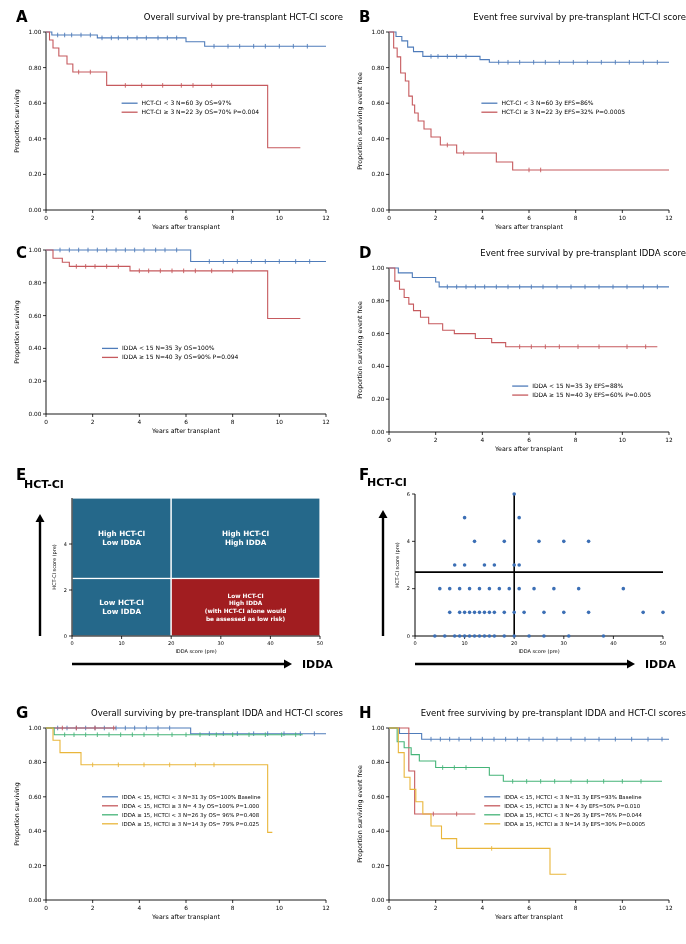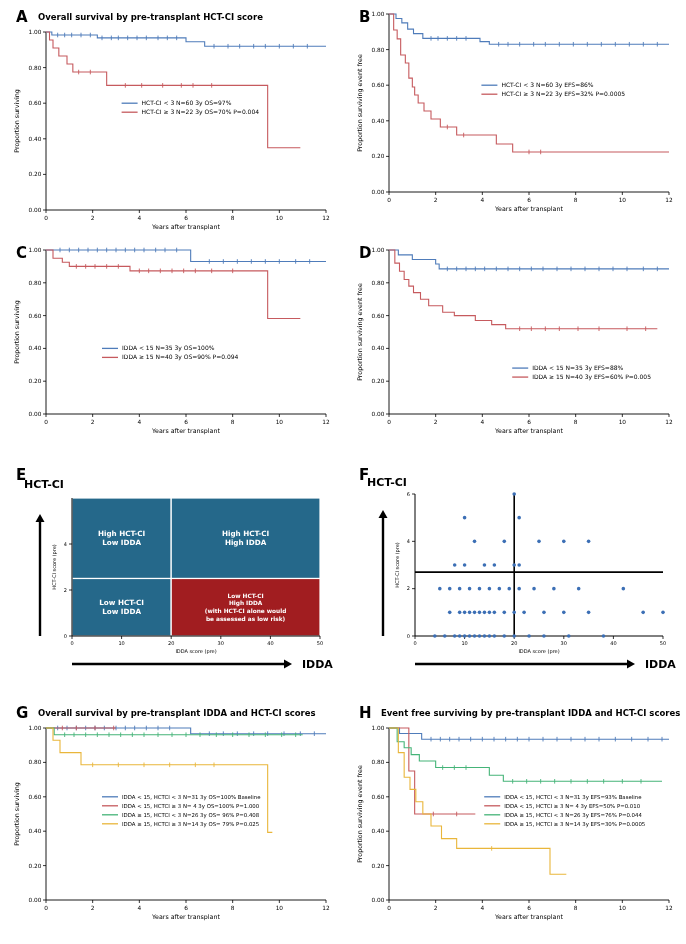--- a/index.html
+++ b/index.html
@@ -8,7 +8,7 @@
   .figure { display:grid; grid-template-columns:343px 343px; grid-template-rows:236px 222px 238px 230px; padding-top:6px; }
   .panel { position:relative; padding-left:10px; }
   .panel-letter { position:absolute; left:16px; top:2px; font-size:15px; font-weight:bold; color:#000; z-index:2; }
-  .panel-title { text-align:left; font-size:8.5px; font-weight:bold; color:#000; padding-top:6px; padding-left:28px; height:18px; white-space:nowrap; }
+  .panel-title { text-align:right; font-size:8.5px; font-weight:normal; color:#000; padding-top:6px; padding-left:28px; height:18px; white-space:nowrap; }
   .plot { width:328px; }
   .plot svg { display:block; font-family:"DejaVu Sans","Liberation Sans",sans-serif; }
 </style>

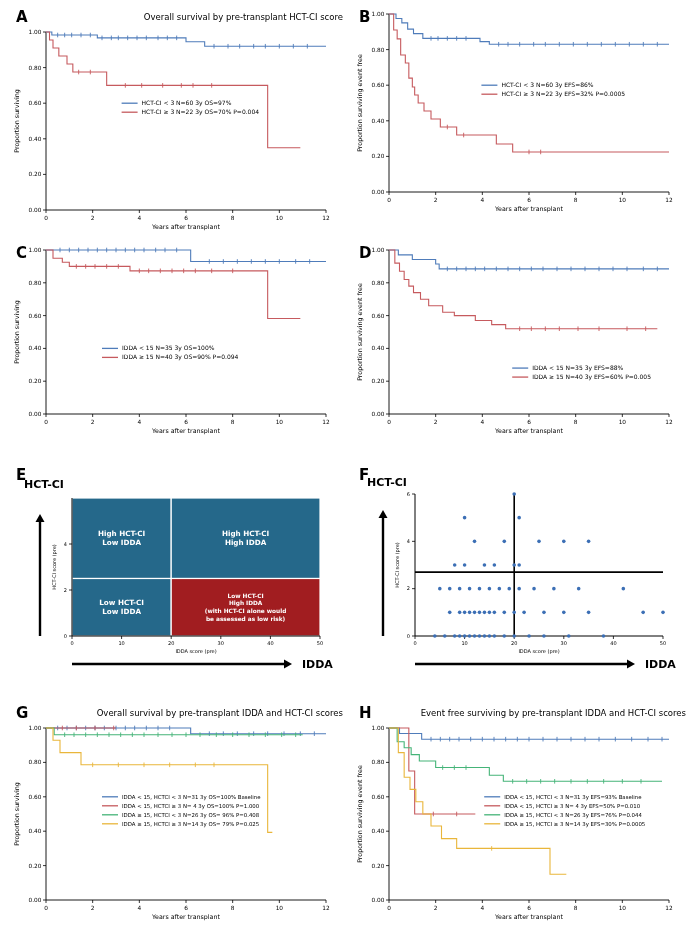--- a/index.html
+++ b/index.html
@@ -100,6 +100,7 @@
 
   <section class="panel">
     <div class="panel-letter">B</div>
+    <div class="panel-title">Event free survival by pre-transplant HCT-CI score</div>
     <div class="plot" style="height:212px">
         <svg width="328" height="212" viewBox="0 0 328 212">
           <line x1="36" y1="8" x2="36" y2="186" stroke="#000" stroke-width="0.9"></line>

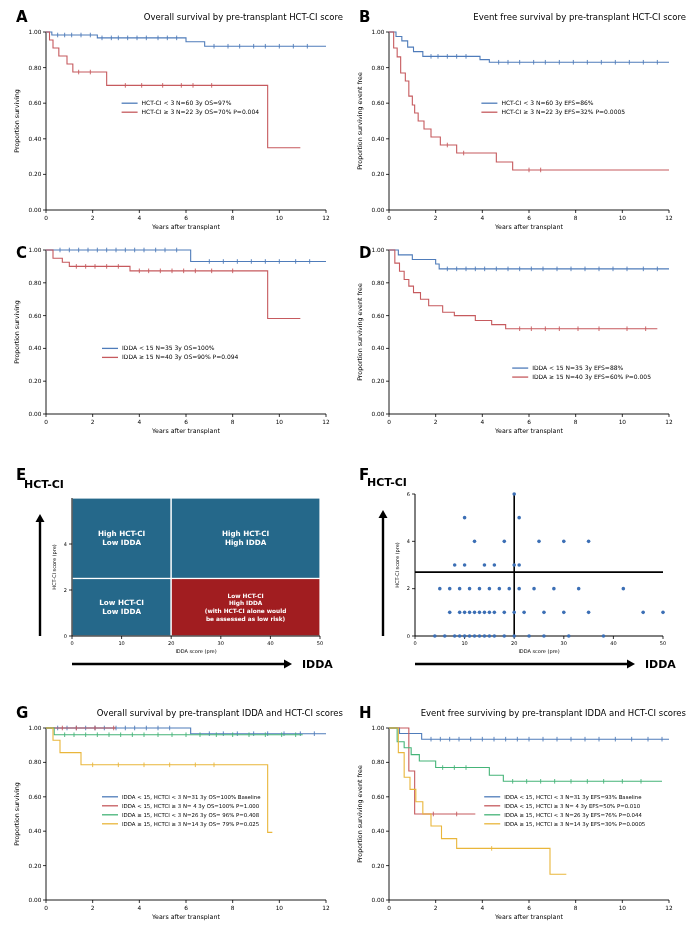--- a/index.html
+++ b/index.html
@@ -257,6 +257,7 @@
 
   <section class="panel">
     <div class="panel-letter">D</div>
+    <div class="panel-title">Event free survival by pre-transplant IDDA score</div>
     <div class="plot" style="height:198px">
         <svg width="328" height="198" viewBox="0 0 328 198">
           <line x1="36" y1="8" x2="36" y2="172" stroke="#000" stroke-width="0.9"></line>

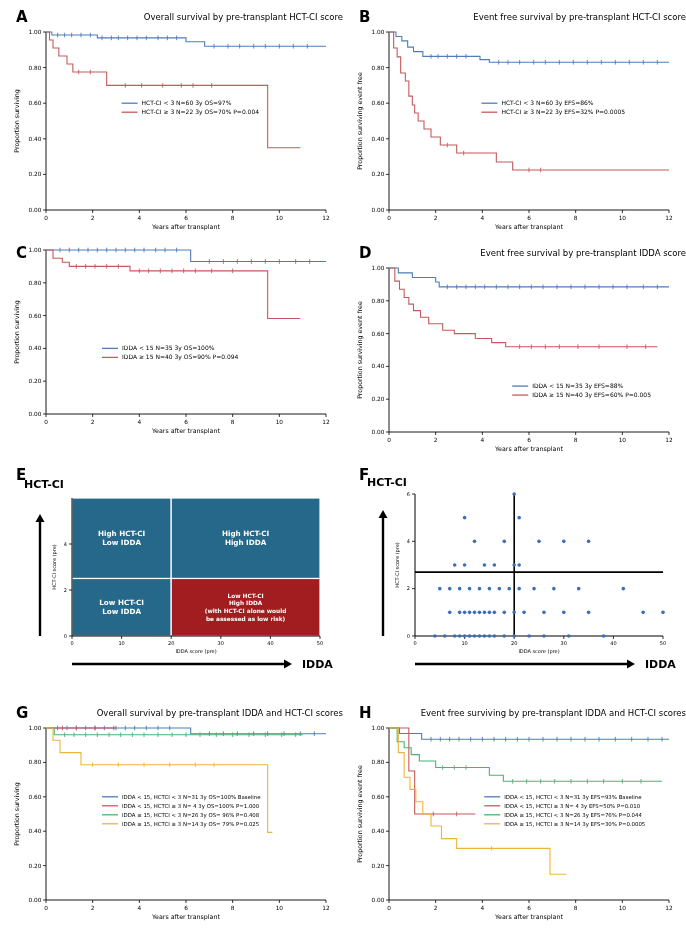--- a/index.html
+++ b/index.html
@@ -495,7 +495,7 @@
 
   <section class="panel">
     <div class="panel-letter">G</div>
-    <div class="panel-title">Overall survival by pre-transplant IDDA and HCT-CI scores</div>
+    <div class="panel-title">Overall surviving by pre-transplant IDDA and HCT-CI scores</div>
     <div class="plot" style="height:206px">
         <svg width="328" height="206" viewBox="0 0 328 206">
           <line x1="36" y1="8" x2="36" y2="180" stroke="#000" stroke-width="0.9"></line>

